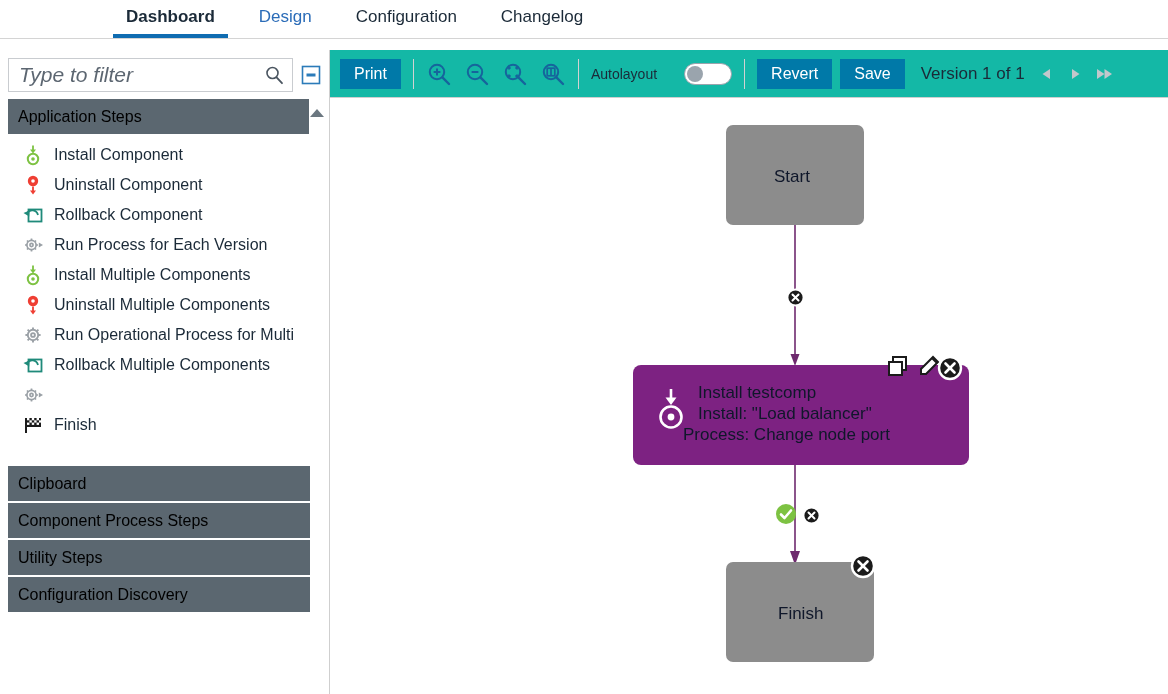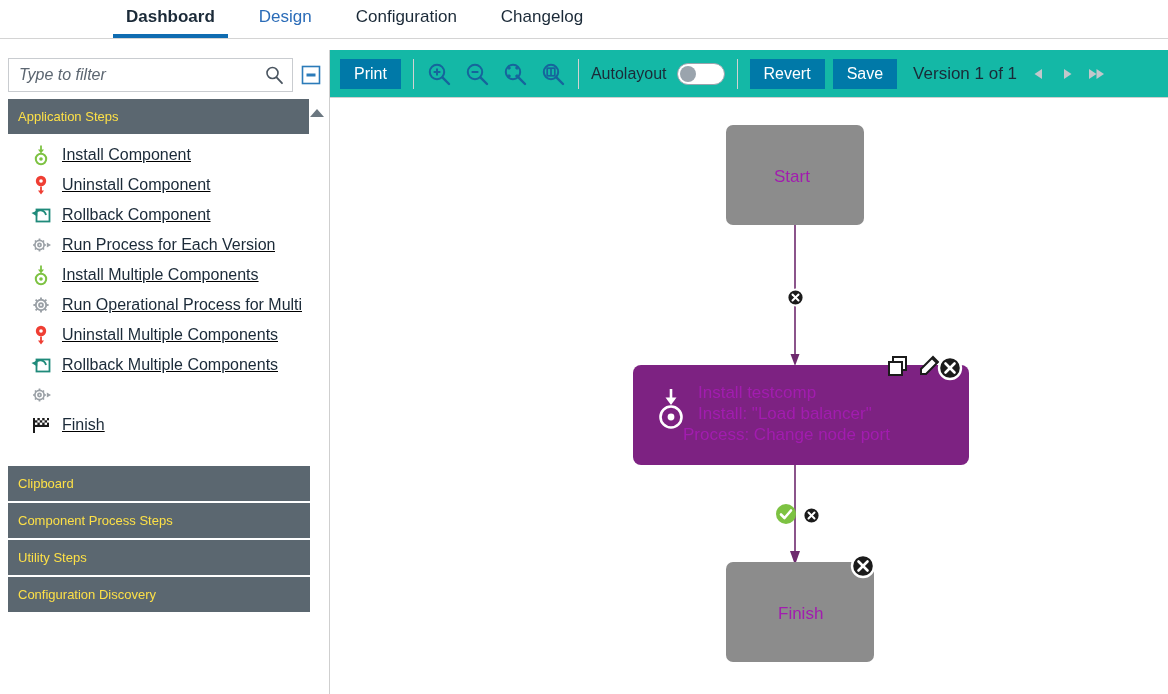--- a/index.html
+++ b/index.html
@@ -72,7 +72,7 @@
     border: 0; outline: none;
     width: 100%; height: 100%;
     padding: 0 34px 0 10px;
-    font-size: 16px;
+    font-size: 21px;
     font-style: italic;
     color: #4a5560;
     font-family: "Liberation Sans", sans-serif;

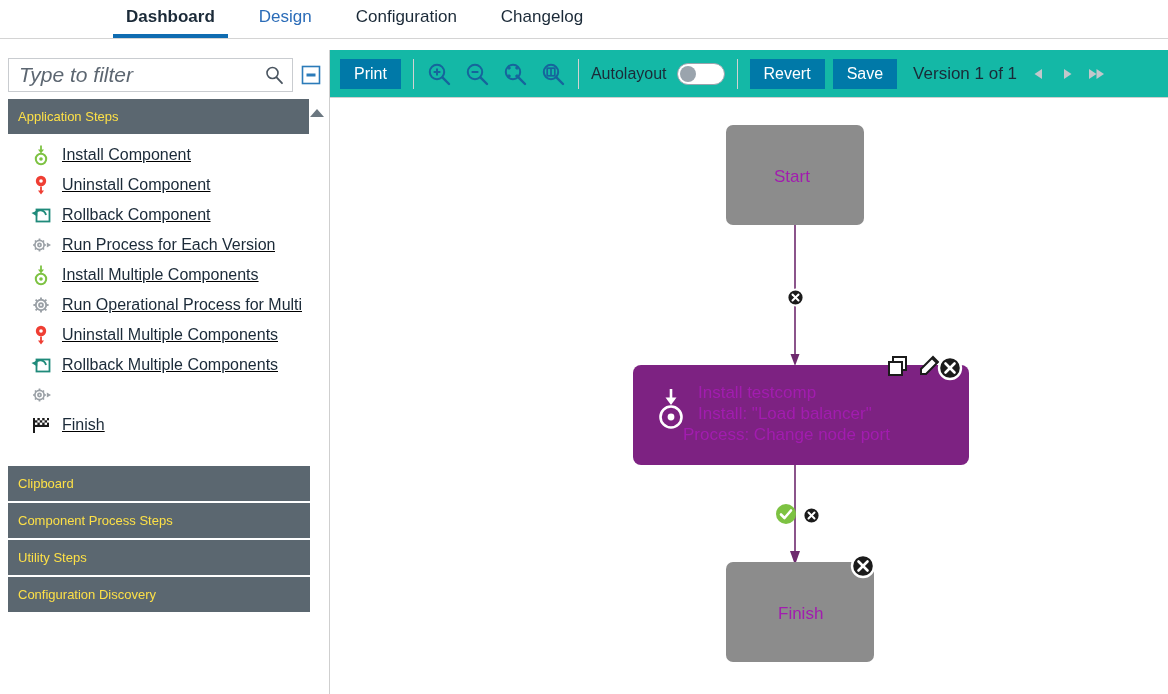--- a/index.html
+++ b/index.html
@@ -172,9 +172,9 @@
     display: flex; align-items: center; justify-content: center;
   }
   .auto-label {
-    font-size: 16px;
+    font-size: 14px;
     color: #1b2a38;
-    margin-right: 10px;
+    margin-right: 27px;
     white-space: nowrap;
   }
   .toggle {

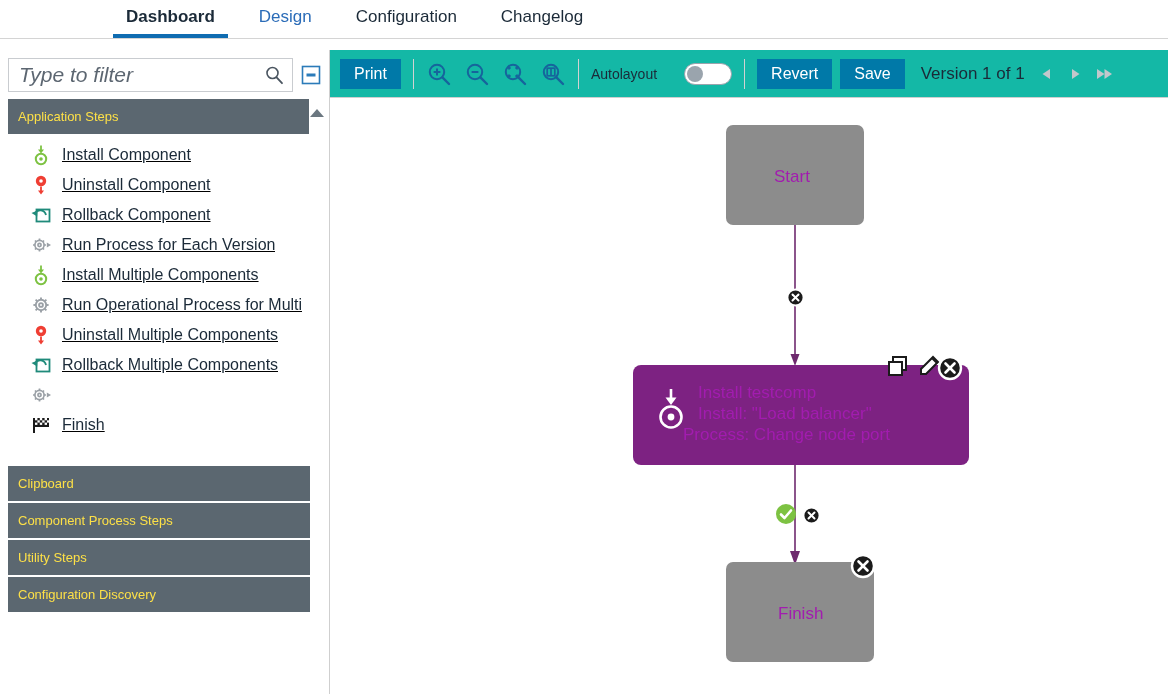--- a/index.html
+++ b/index.html
@@ -95,8 +95,8 @@
   .sec-head {
     height: 36px;
     background: #5b6770;
-    color: #fde047;
-    font-size: 13px;
+    color: #000000;
+    font-size: 16px;
     display: flex;
     align-items: center;
     padding-left: 10px;

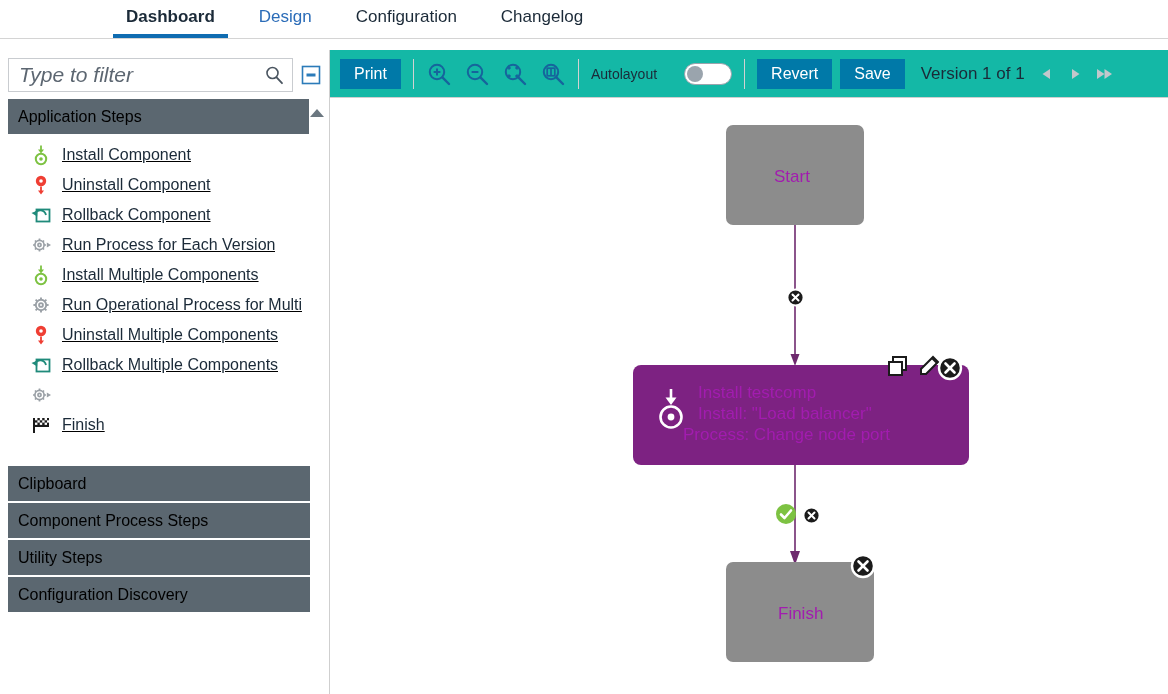--- a/index.html
+++ b/index.html
@@ -115,7 +115,7 @@
     width: 16px; height: 12px;
     cursor: pointer;
   }
-  .step-list { padding: 5px 0 4px 16px; text-decoration: underline; }
+  .step-list { padding: 5px 0 4px 8px; }
   .step {
     display: flex;
     align-items: center;

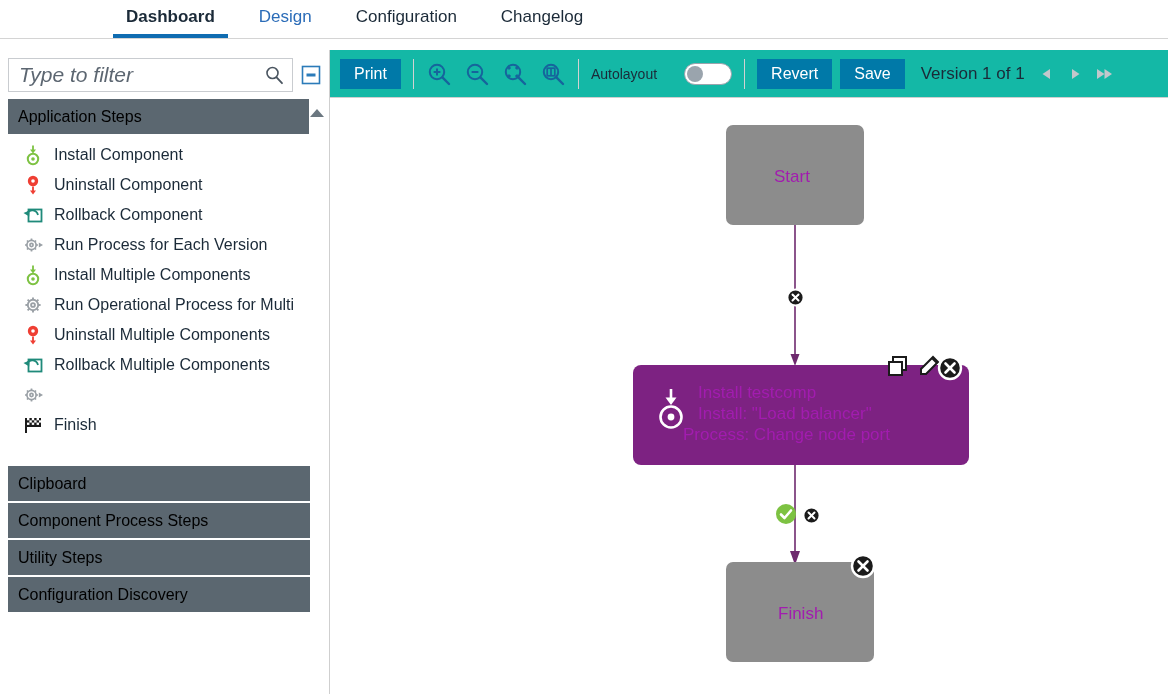--- a/index.html
+++ b/index.html
@@ -214,7 +214,7 @@
   
   .nodetext {
     position: absolute;
-    color: #a21caf;
+    color: #0f172a;
     font-size: 17px;
     font-family: "Liberation Sans", sans-serif;
     pointer-events: none;

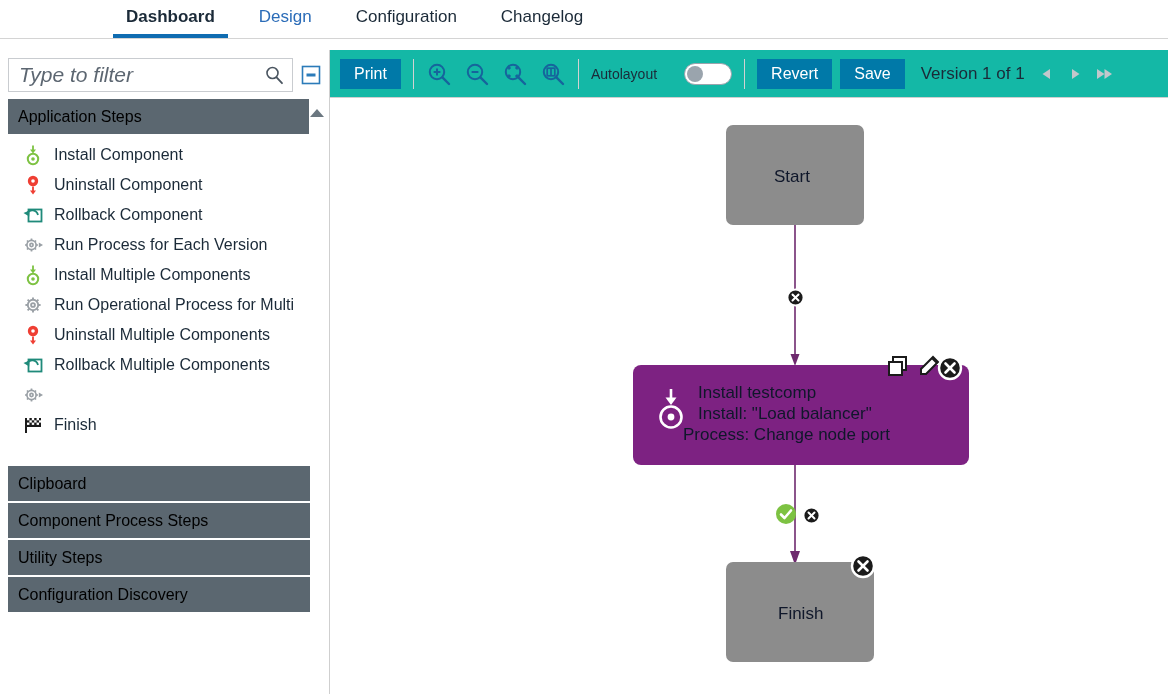--- a/index.html
+++ b/index.html
@@ -335,6 +335,18 @@
       <div class="step">
         <span class="step-ic">
           <svg width="22" height="22" viewBox="0 0 22 22">
+            <circle cx="11" cy="7" r="5.2" fill="#ef3e33"></circle>
+            <circle cx="11" cy="7" r="1.8" fill="#ffffff"></circle>
+            <line x1="11" y1="12.5" x2="11" y2="18" stroke="#ef3e33" stroke-width="1.8"></line>
+            <polygon points="11,20.5 8,16.5 14,16.5" fill="#ef3e33"></polygon>
+          </svg>
+        </span>
+        <span class="step-label">Uninstall Multiple Components</span>
+      </div>
+
+      <div class="step">
+        <span class="step-ic">
+          <svg width="22" height="22" viewBox="0 0 22 22">
             <g fill="none" stroke="#9aa0a6" stroke-width="1.9">
               <circle cx="11" cy="11" r="5.2"></circle>
               <circle cx="11" cy="11" r="1.9"></circle>
@@ -350,18 +362,6 @@
           </svg>
         </span>
         <span class="step-label">Run Operational Process for Multi</span>
-      </div>
-
-      <div class="step">
-        <span class="step-ic">
-          <svg width="22" height="22" viewBox="0 0 22 22">
-            <circle cx="11" cy="7" r="5.2" fill="#ef3e33"></circle>
-            <circle cx="11" cy="7" r="1.8" fill="#ffffff"></circle>
-            <line x1="11" y1="12.5" x2="11" y2="18" stroke="#ef3e33" stroke-width="1.8"></line>
-            <polygon points="11,20.5 8,16.5 14,16.5" fill="#ef3e33"></polygon>
-          </svg>
-        </span>
-        <span class="step-label">Uninstall Multiple Components</span>
       </div>
 
       <div class="step">

